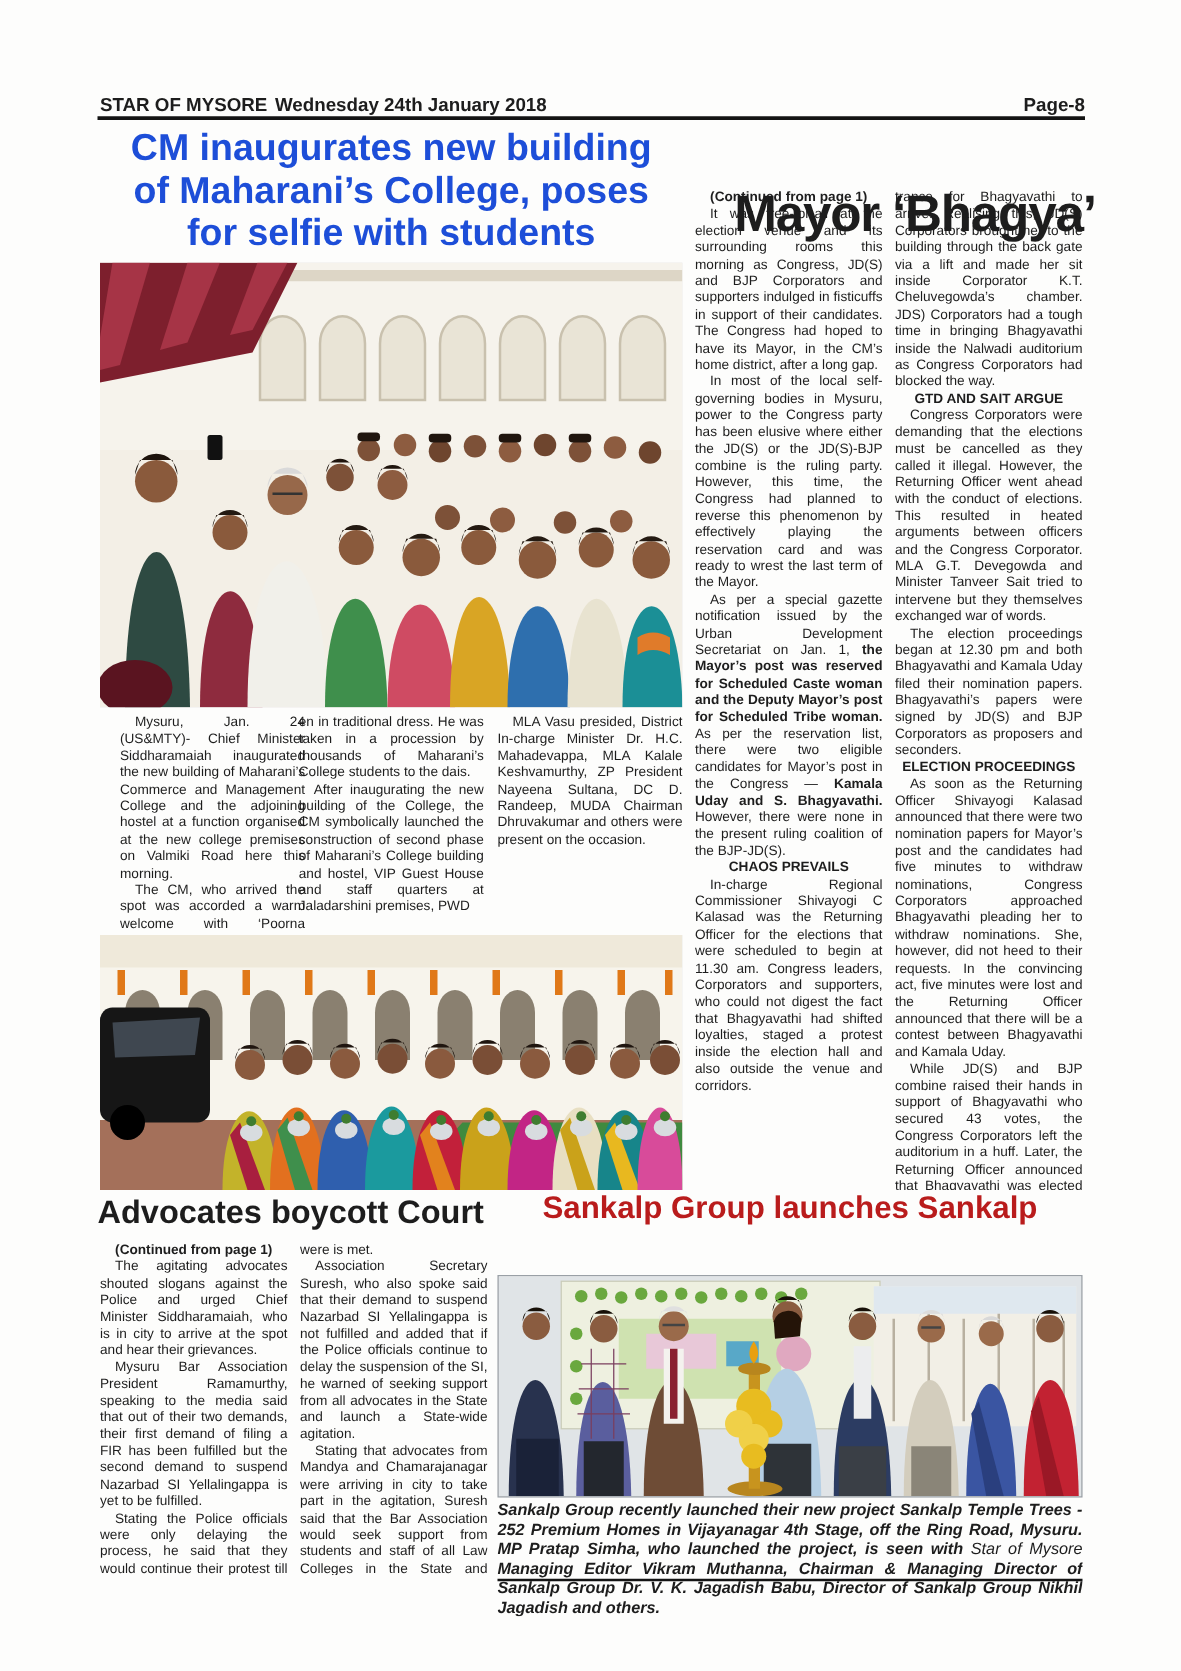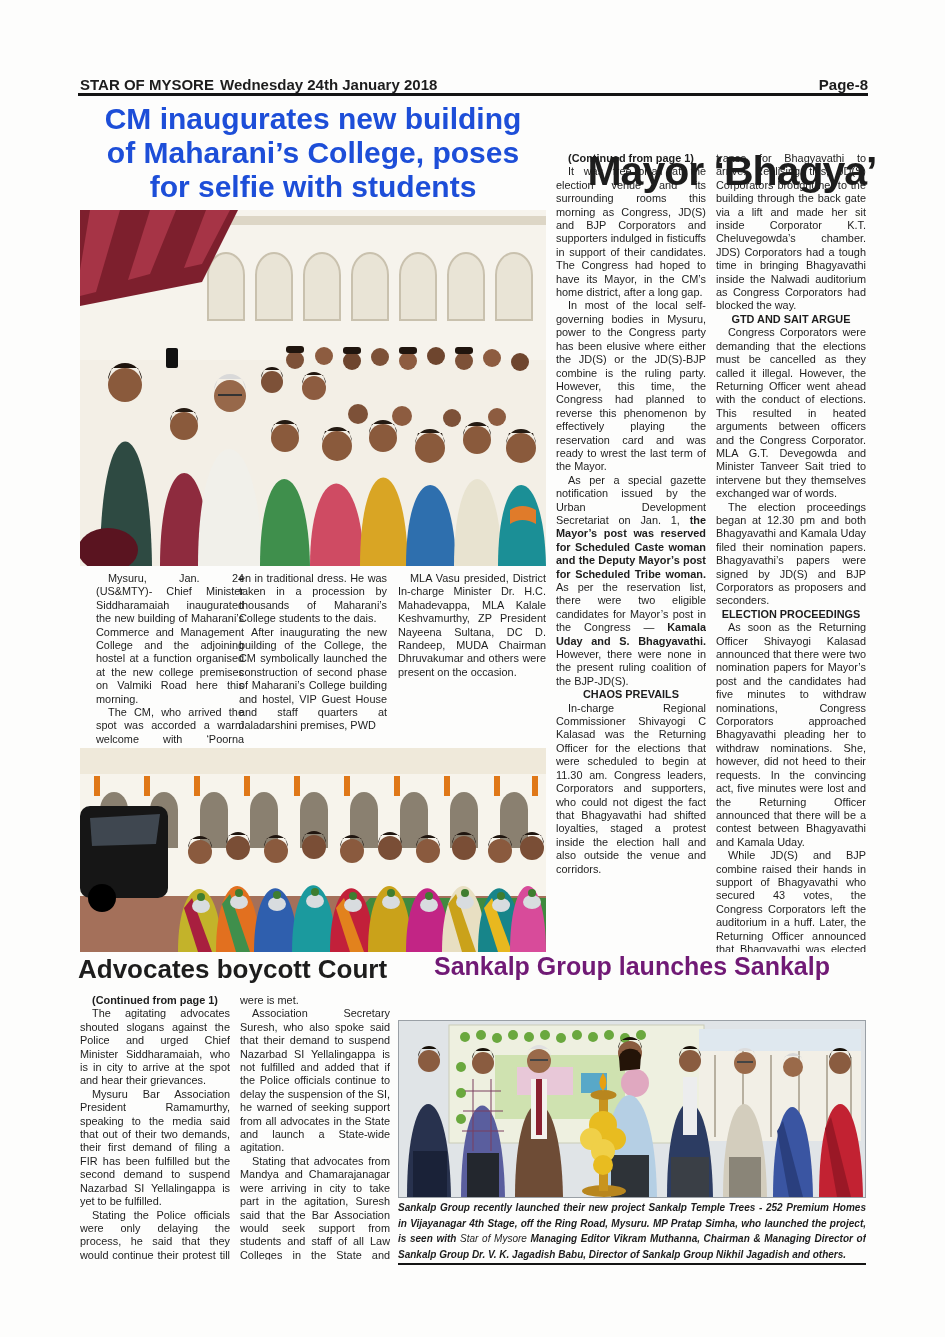--- a/index.html
+++ b/index.html
@@ -16,7 +16,7 @@
   #mayor-headline{left:556px;top:100px;width:352px;font-weight:bold;font-size:41px;
                   line-height:46px;letter-spacing:-1px;text-align:center;white-space:nowrap;margin-top:48px;}
   #advocates-headline{left:78px;top:954px;width:312px;font-weight:bold;font-size:26px;text-align:left;}
-  #sankalp-headline{left:398px;top:951px;width:468px;color:#701a75;}
+  #sankalp-headline{left:398px;top:951px;width:468px;color:#b91c1c;}
   #sankalp-headline p{font-size:25px;line-height:30px;}
   
   .col{font-size:10.9px;line-height:13.4px;text-align:justify;overflow:hidden;}

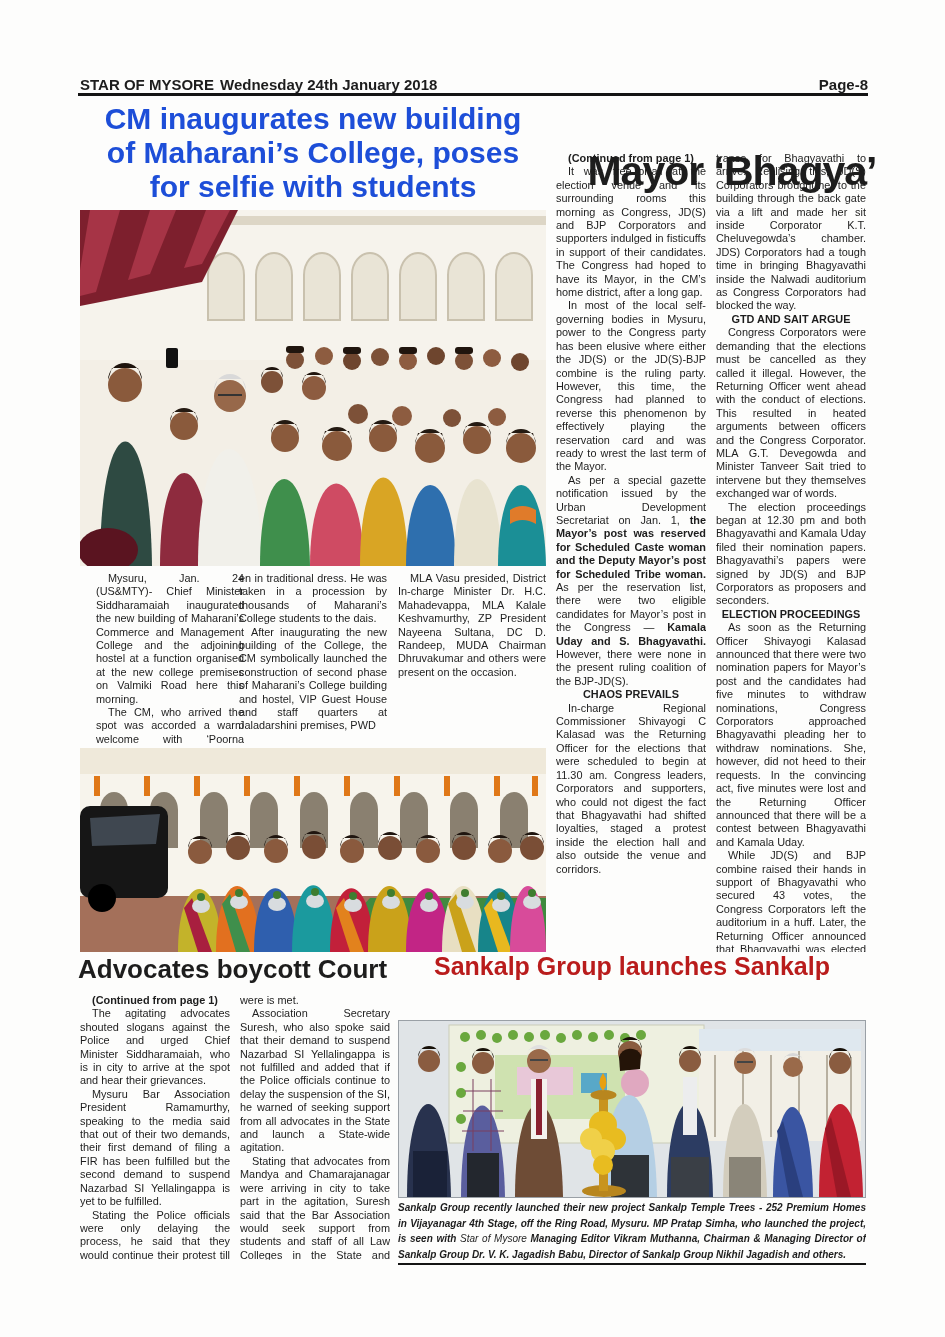--- a/index.html
+++ b/index.html
@@ -25,7 +25,7 @@
   .col p.continued,.col p.subhead{text-indent:0;text-align:center;font-weight:bold;}
   .b{font-weight:bold;}
   
-  #sankalp-caption{left:398px;top:1200px;width:468px;font-size:10px;line-height:15.5px;
+  #sankalp-caption{left:398px;top:1200px;width:468px;font-size:13px;line-height:15.5px;
                    text-align:justify;font-style:italic;overflow:hidden;}
   #sankalp-caption p{margin:0;}
   #caption-rule{left:398px;top:1263px;width:468px;height:2px;background:#141414;}

